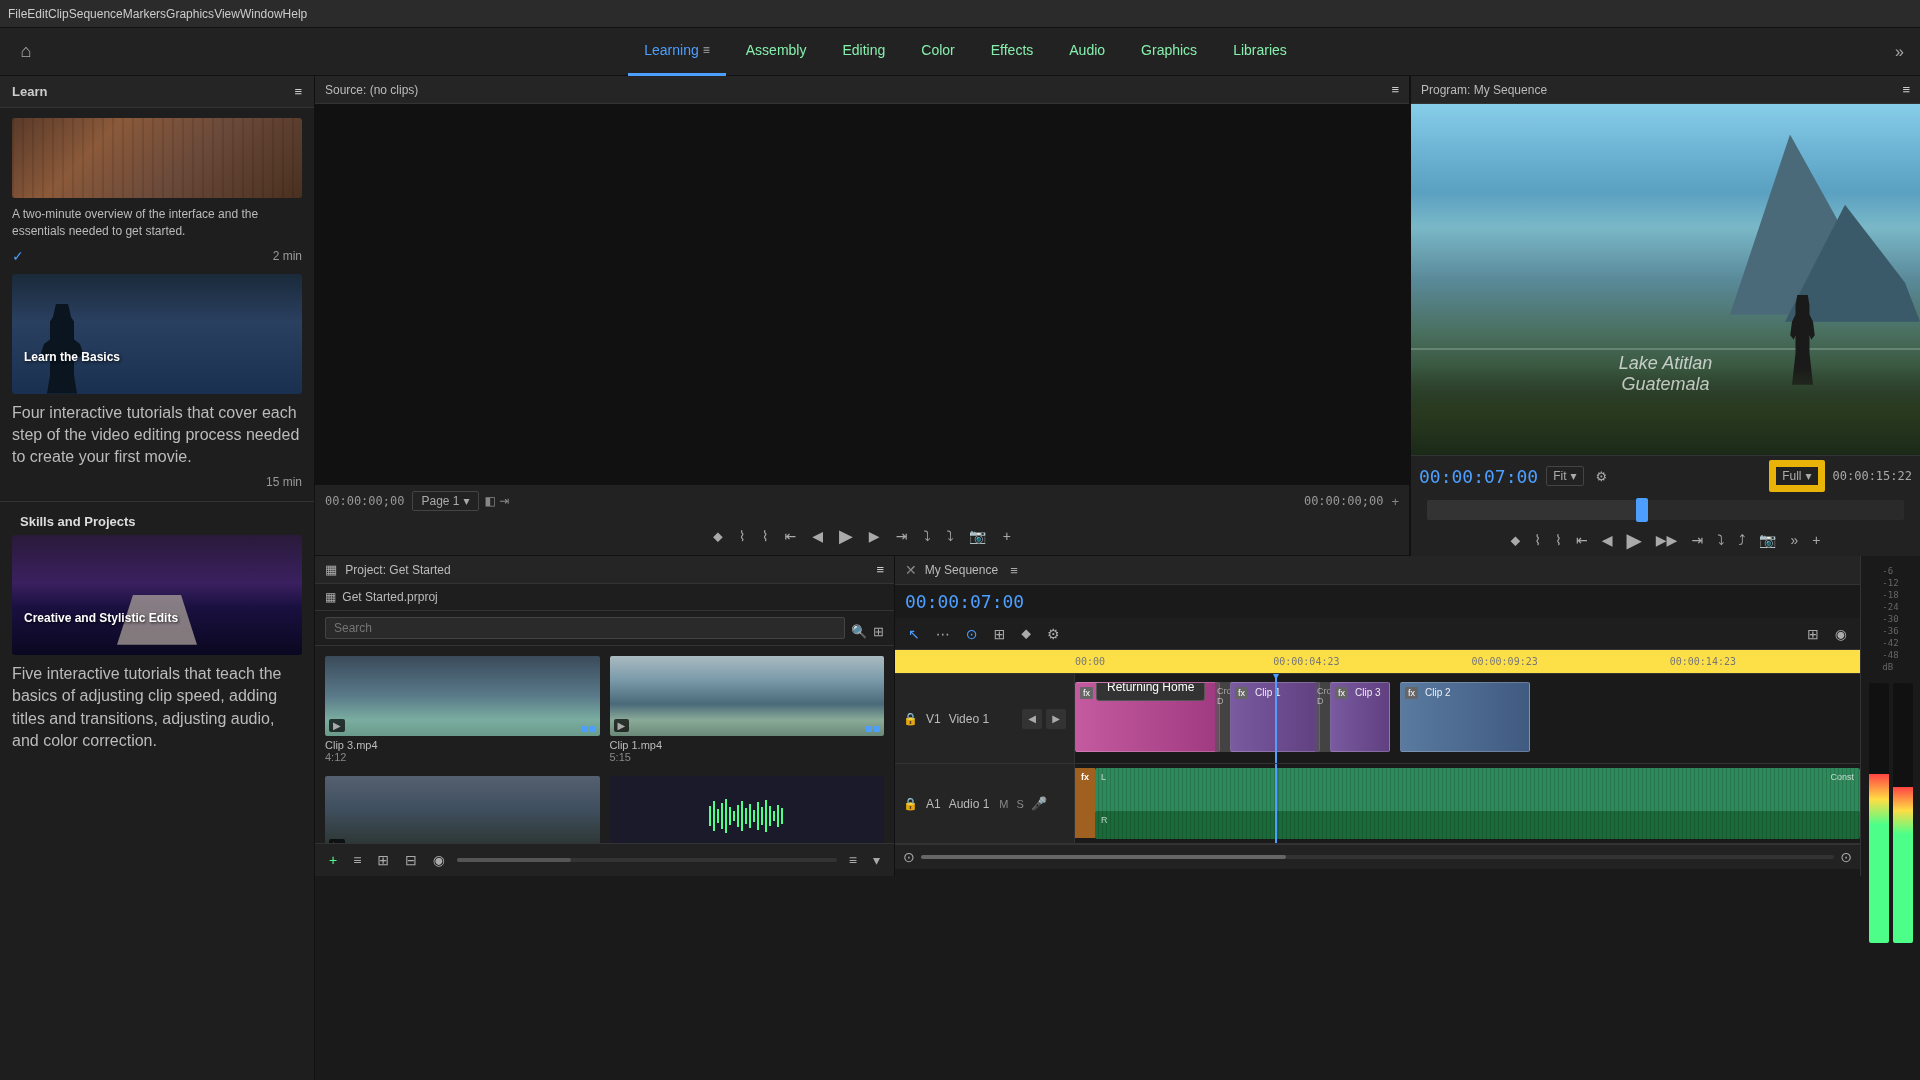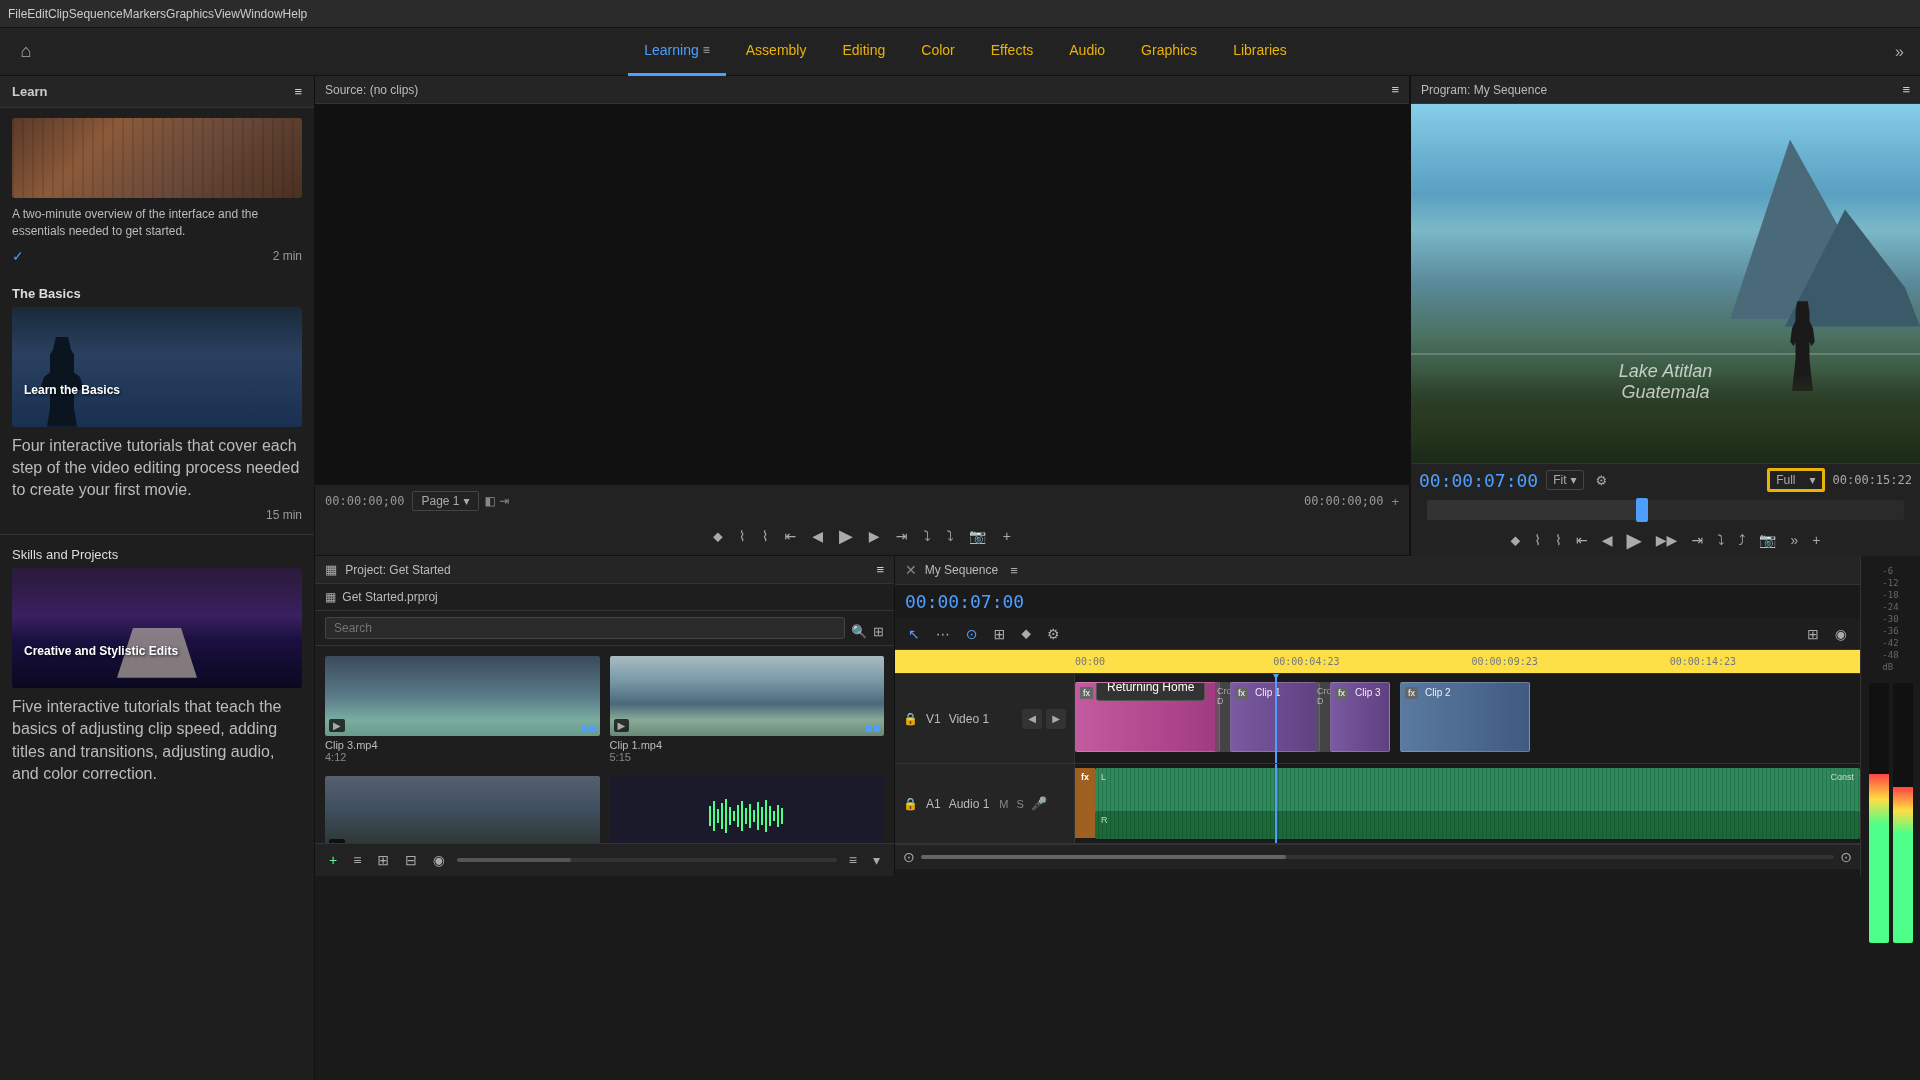--- a/index.html
+++ b/index.html
@@ -57,7 +57,7 @@
     .nav-tab {
       padding: 4px 16px;
       font-size: 14px;
-      color: #eab308;
+      color: #86efac;
       cursor: pointer;
       height: 48px;
       display: flex;

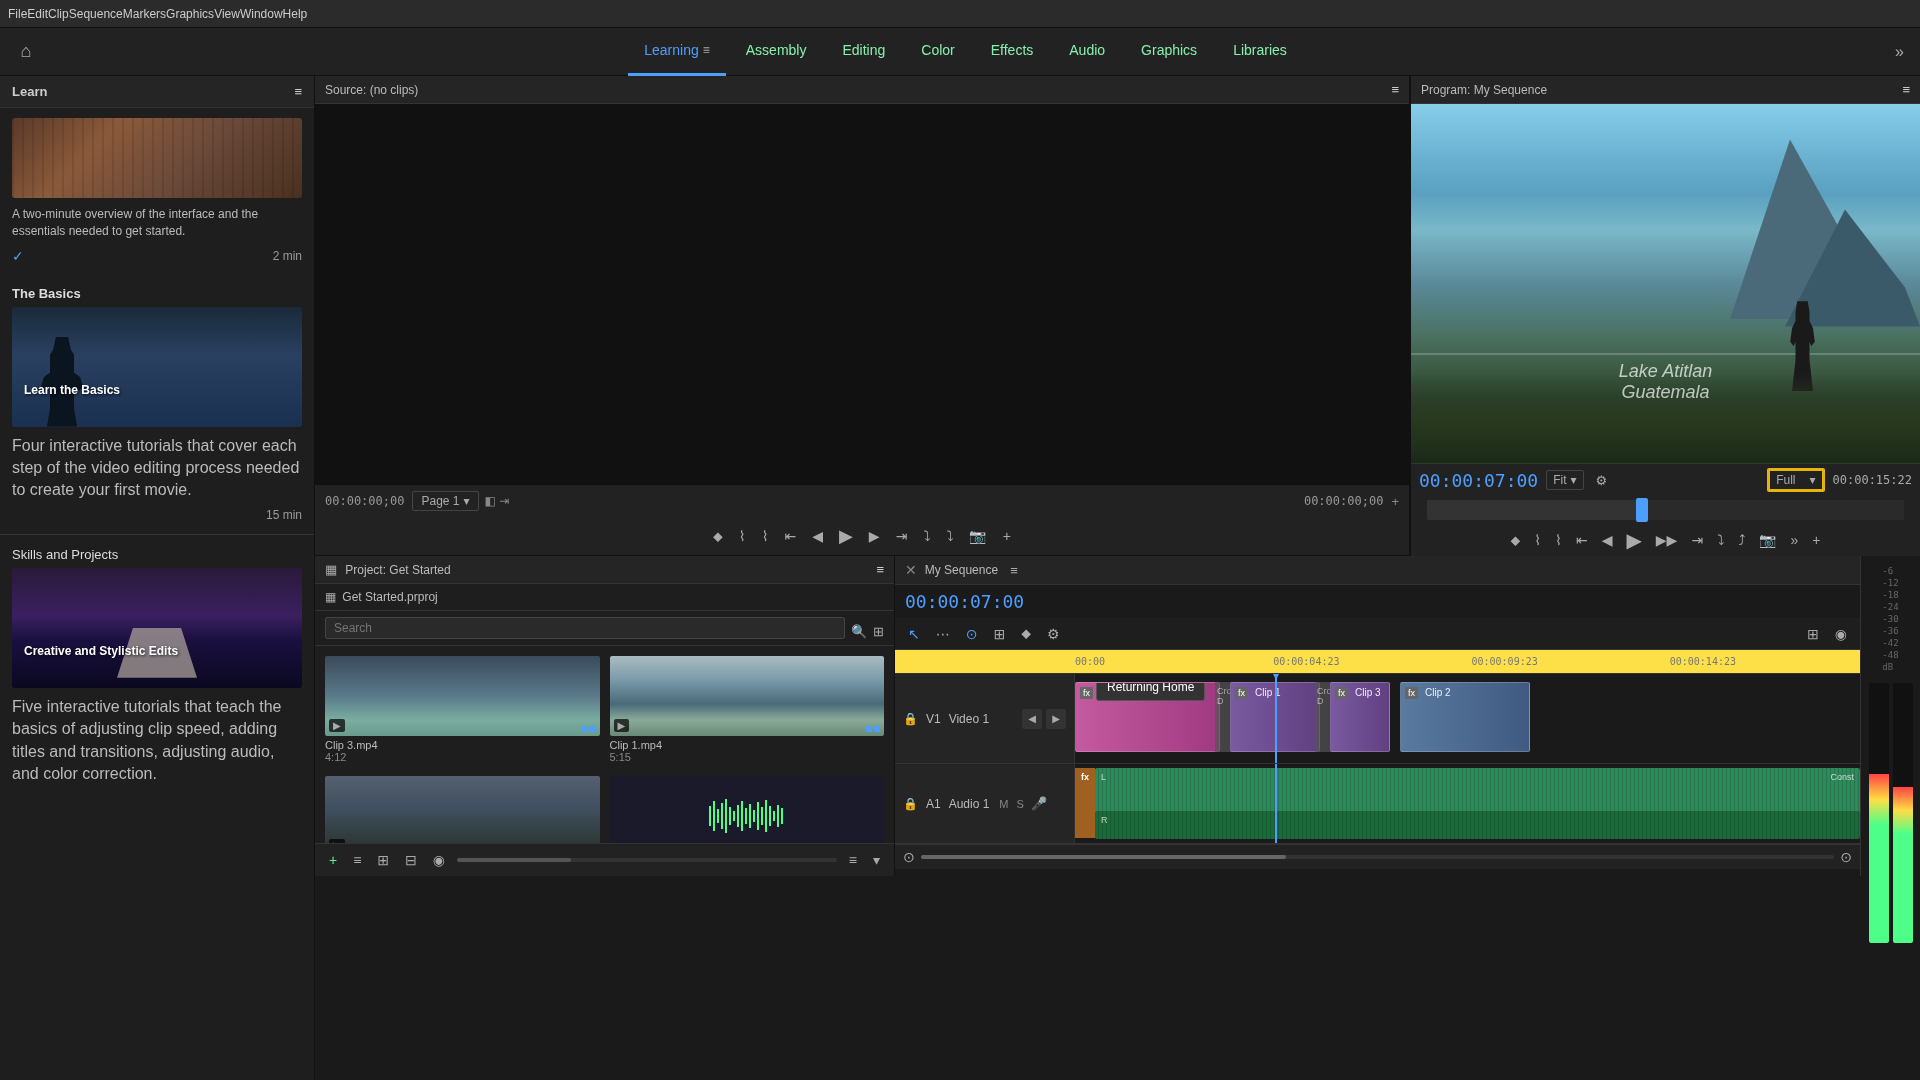--- a/index.html
+++ b/index.html
@@ -989,7 +989,6 @@
       </div>
     </div>
 
-    <div class="section-header">The Basics</div>
     <div class="tutorial-card">
       <div class="card-thumbnail basics">
         <div class="silhouette"></div>

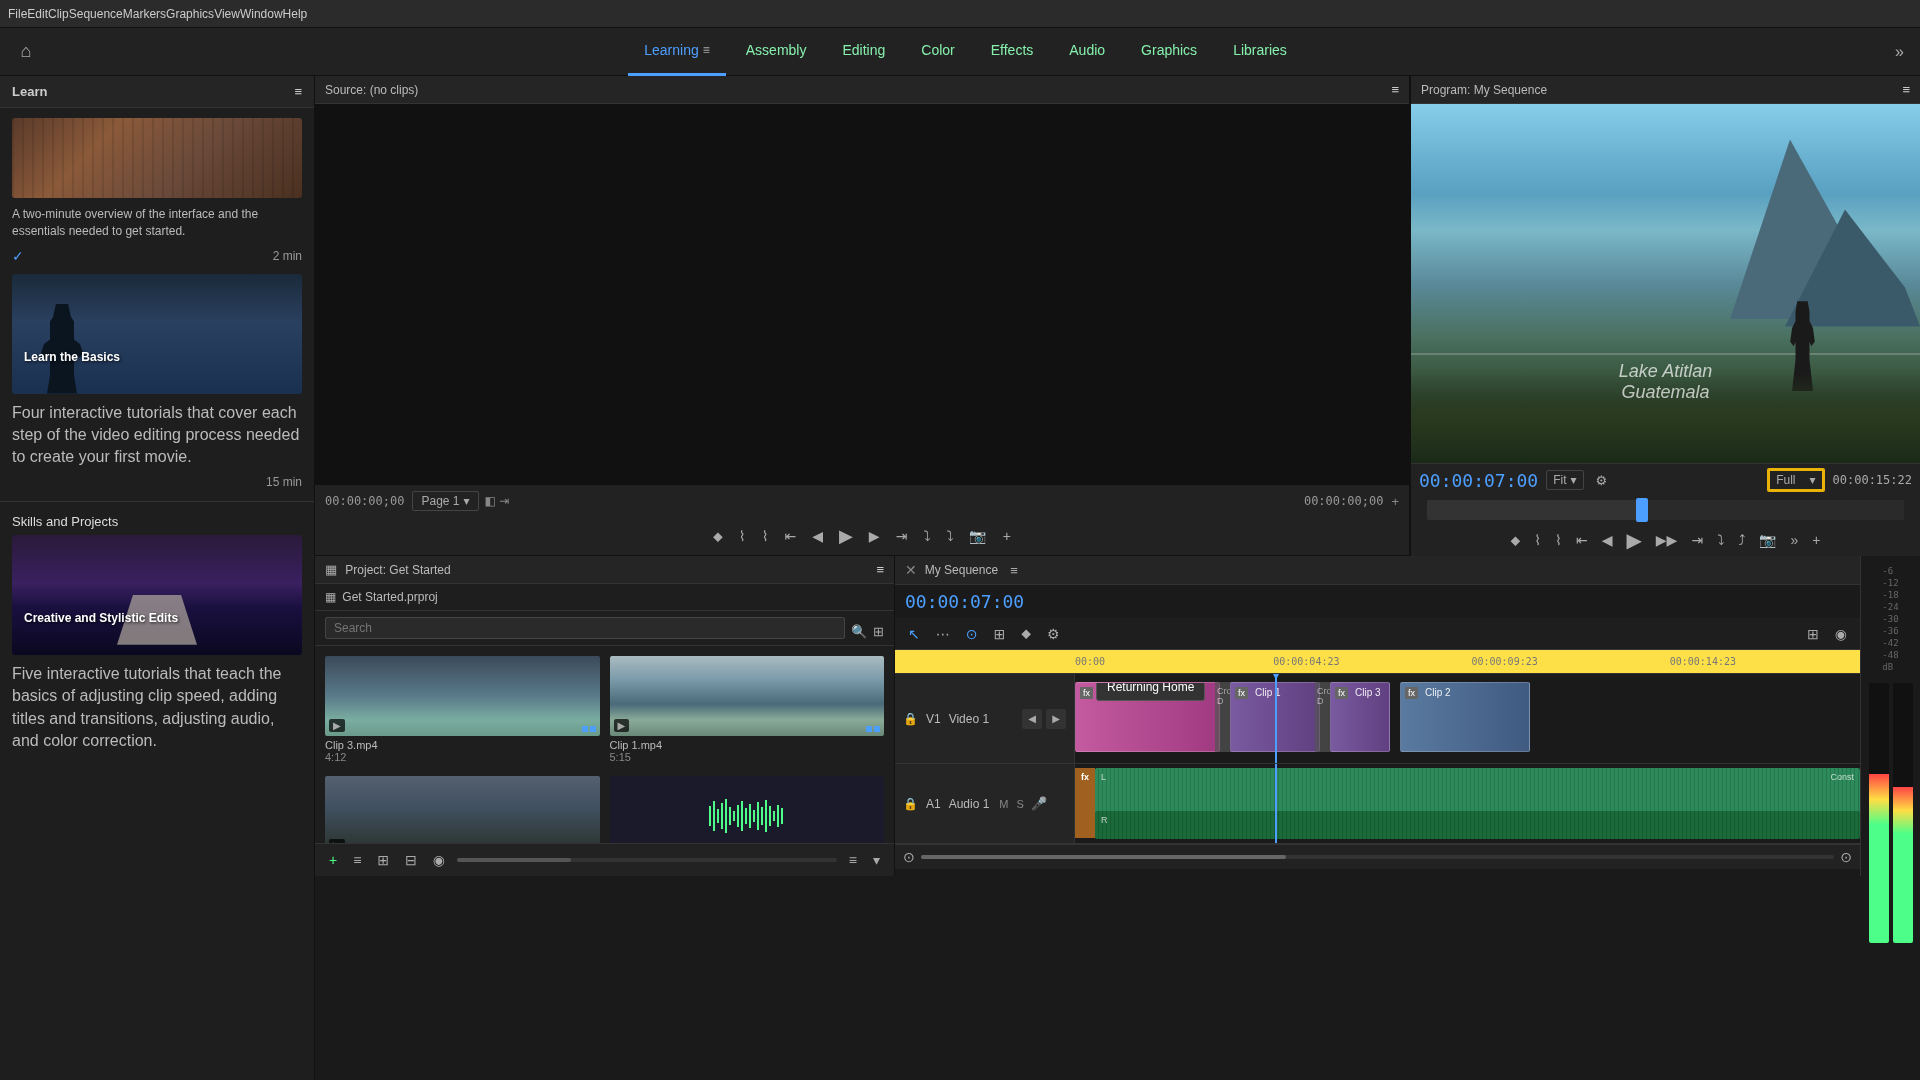--- a/index.html
+++ b/index.html
@@ -797,8 +797,8 @@
     .prog-full {
       display: flex;
       align-items: center;
-      gap: 14px;
-      border: 3px solid #eab308;
+      gap: 4px;
+      border: 7px solid #eab308;
       padding: 2px 6px;
       border-radius: 2px;
       font-size: 12px;

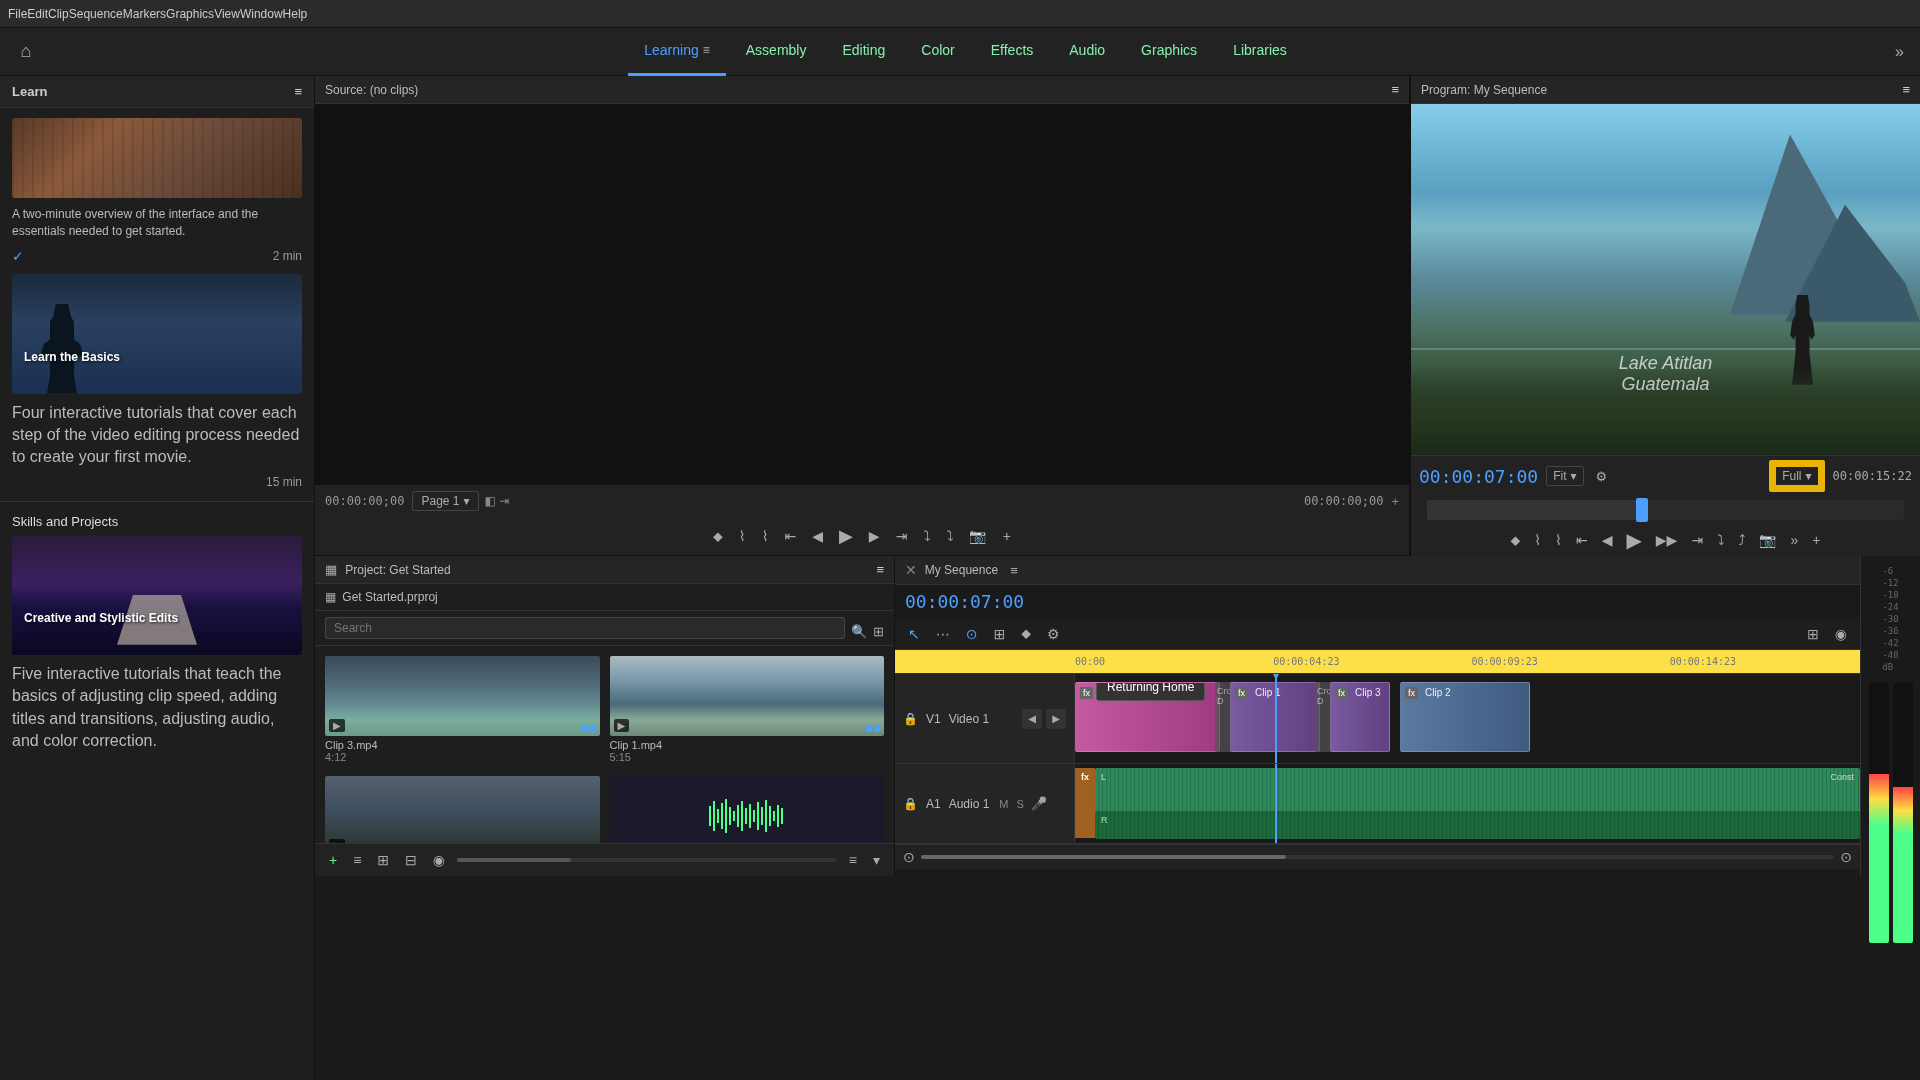--- a/index.html
+++ b/index.html
@@ -227,10 +227,10 @@
 
     
     .skills-header {
-      padding: 12px 12px 6px 12px;
+      padding: 12px 12px 6px 20px;
       font-size: 13px;
       color: #ddd;
-      font-weight: 400;
+      font-weight: 700;
       border-top: 1px solid #333;
       margin-top: 4px;
     }

